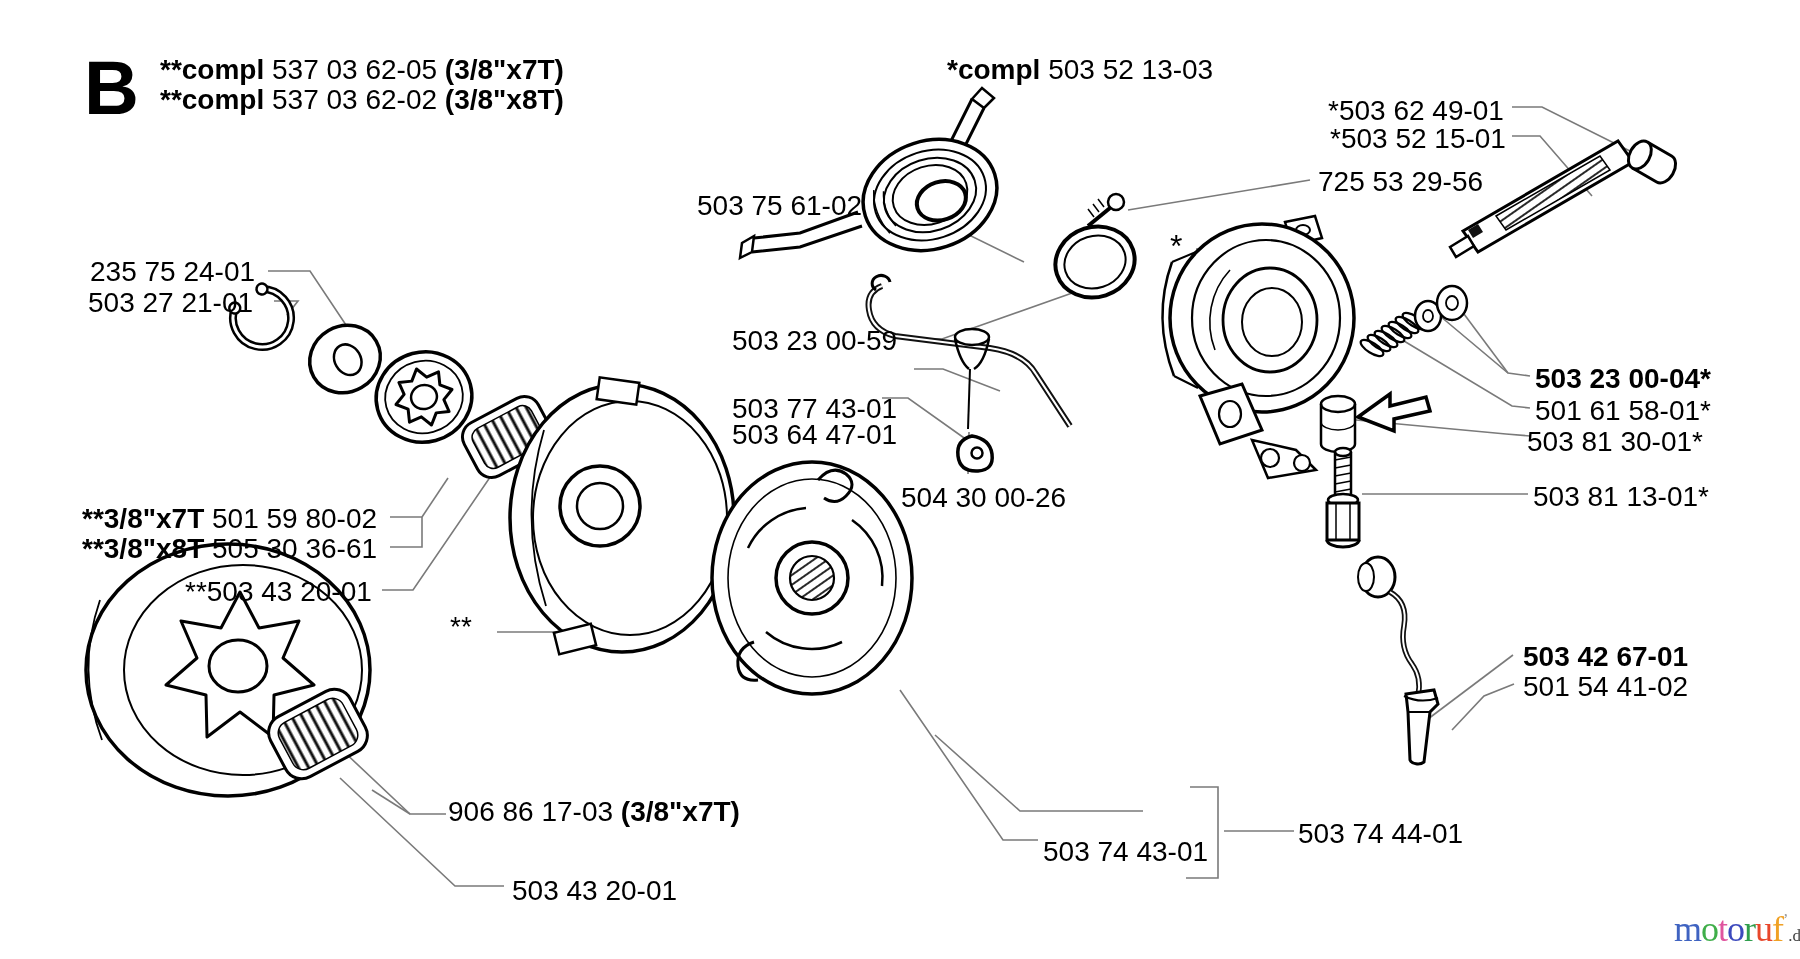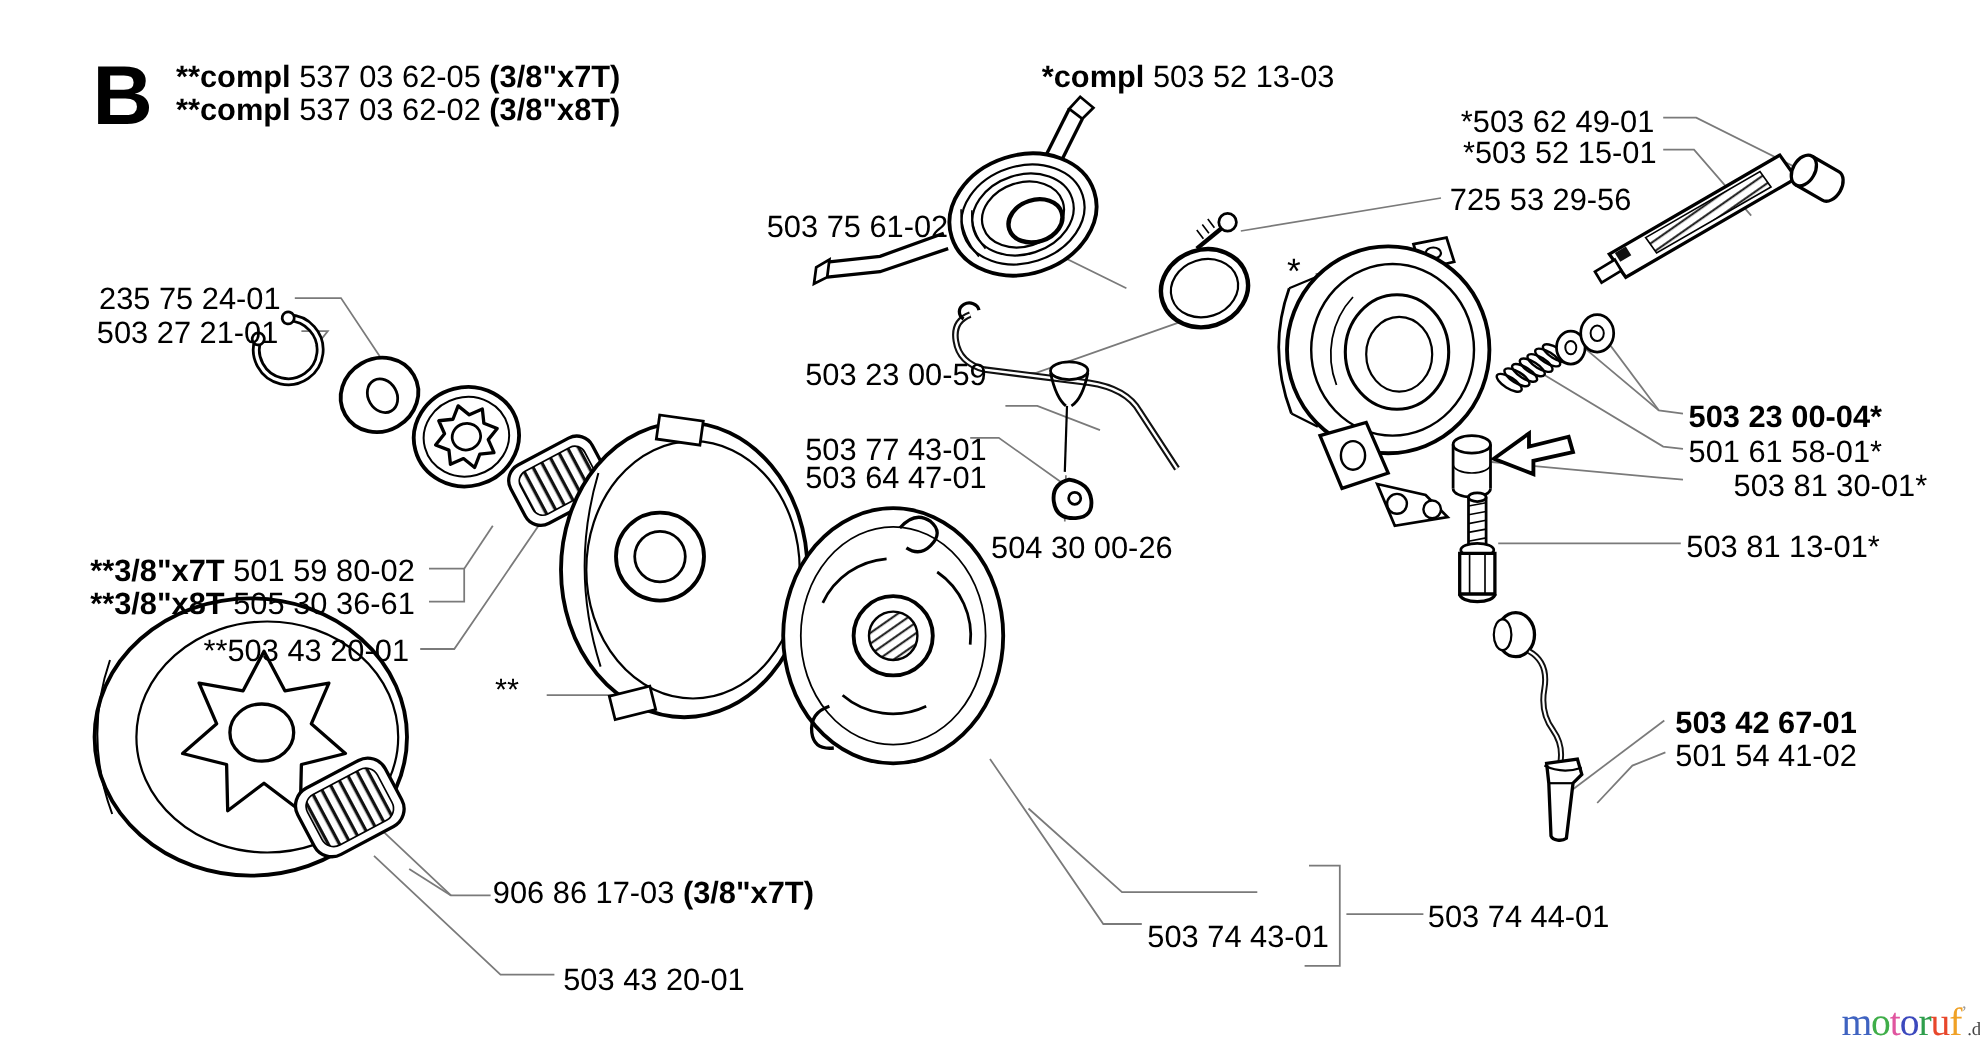--- a/index.html
+++ b/index.html
@@ -260,7 +260,7 @@
       <div class="lbl" style="left: 901px; top: 483px;"><span>504 30 00-26</span></div>
       <div class="lbl" style="left: 1535px; top: 364px; font-weight: bold;"><span>503 23 00-04*</span></div>
       <div class="lbl" style="left: 1535px; top: 396px;"><span>501 61 58-01*</span></div>
-      <div class="lbl" style="left: 1576px; top: 427px;"><span>503 81 30-01*</span></div>
+      <div class="lbl" style="left: 1527px; top: 427px;"><span>503 81 30-01*</span></div>
       <div class="lbl" style="left: 1533px; top: 482px;"><span>503 81 13-01*</span></div>
       <div class="lbl" style="left: 82px; top: 504px;"><span class="b">**3/8"x7T </span><span>501 59 80-02</span></div>
       <div class="lbl" style="left: 82px; top: 534px;"><span class="b">**3/8"x8T </span><span>505 30 36-61</span></div>

